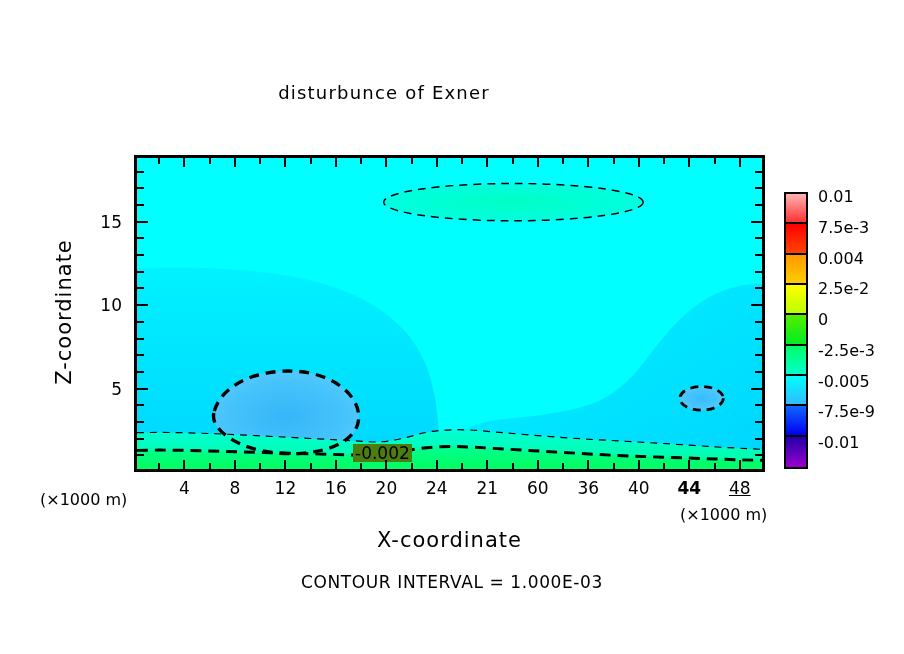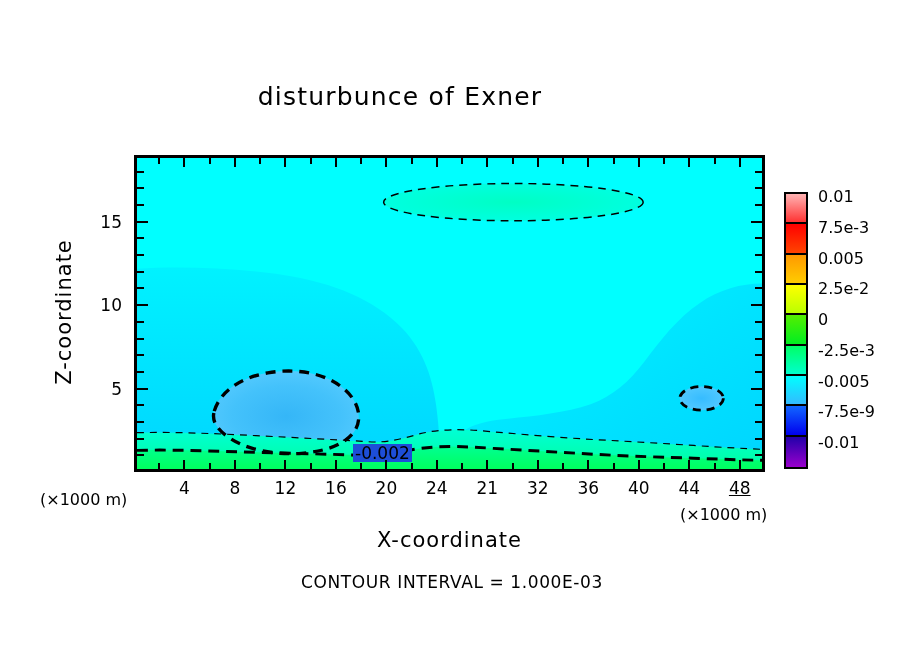--- a/index.html
+++ b/index.html
@@ -23,11 +23,10 @@
     top: 82px;
     width: 768px;
     text-align: center;
-    font-size: 25px;
+    font-size: 18px;
     letter-spacing: 1.2px;
     color: #000;
     white-space: nowrap;
-    margin-left: 16px;
   }
 
   

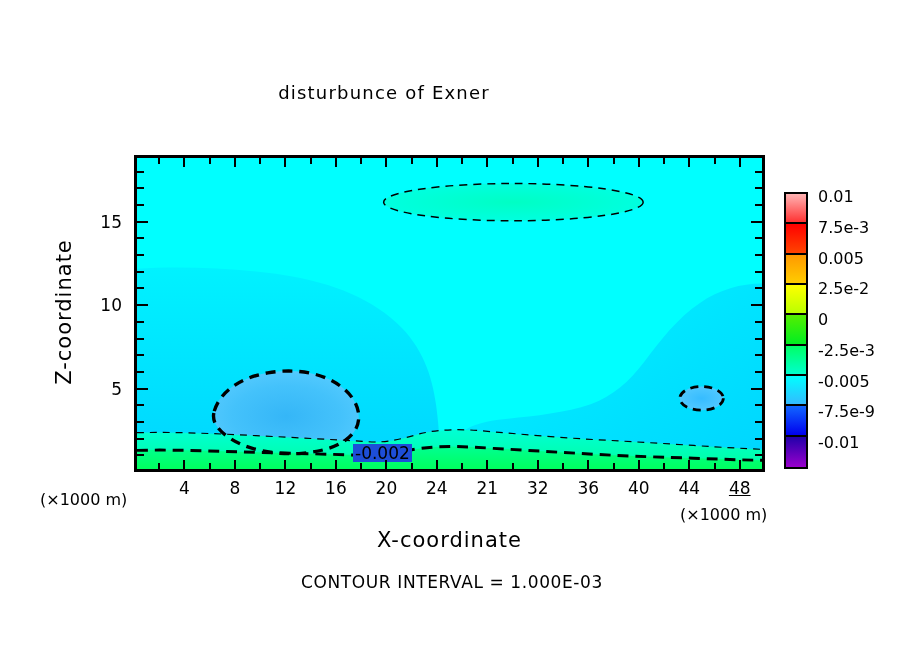--- a/index.html
+++ b/index.html
@@ -370,7 +370,7 @@
 <div id="cbar-label-layer">
     <div class="cbar-tick-label" style="top: 196px;">0.01</div>
     <div class="cbar-tick-label" style="top: 226.778px;">7.5e-3</div>
-    <div class="cbar-tick-label" style="top: 257.556px;">0.005</div>
+    <div class="cbar-tick-label" style="top: 257.556px;">0.004</div>
     <div class="cbar-tick-label" style="top: 288.333px;">2.5e-2</div>
     <div class="cbar-tick-label" style="top: 319.111px;">0</div>
     <div class="cbar-tick-label" style="top: 350px; text-align: center;">-2.5e-3</div>

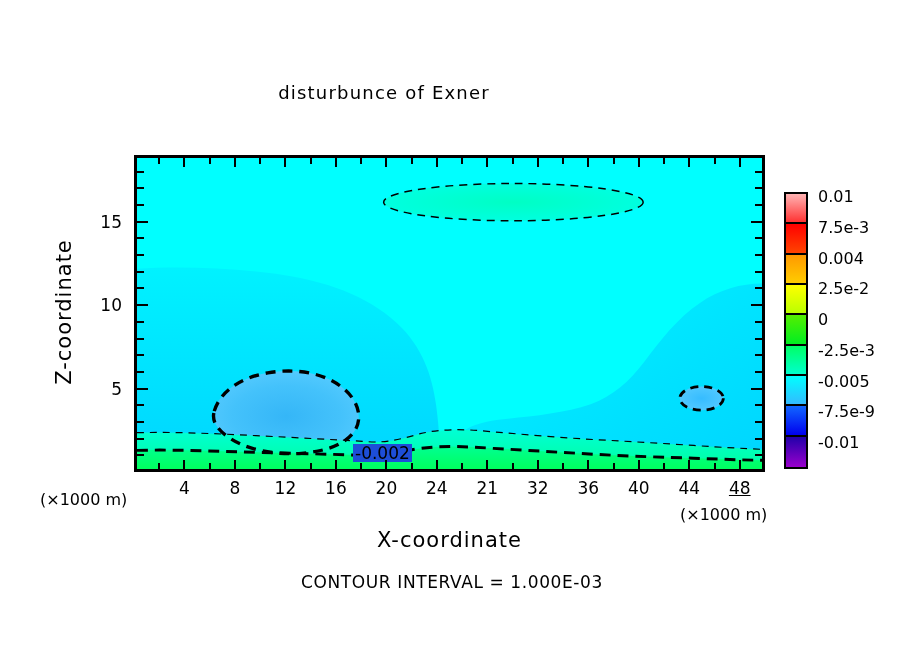--- a/index.html
+++ b/index.html
@@ -238,7 +238,7 @@
     <ellipse cx="380" cy="45" rx="131" ry="19" fill="none" stroke="#000000" stroke-width="1.5" stroke-dasharray="8,6"></ellipse>
   </svg>
 
-  <div style="position:absolute; left:216px; top:286px; background:#1d4ed8;
+  <div style="position:absolute; left:216px; top:286px; background:#4d7c0f;
               padding:0 2px; font-size:17px; line-height:18px; color:#000;">-0.002</div>
 </div>
 

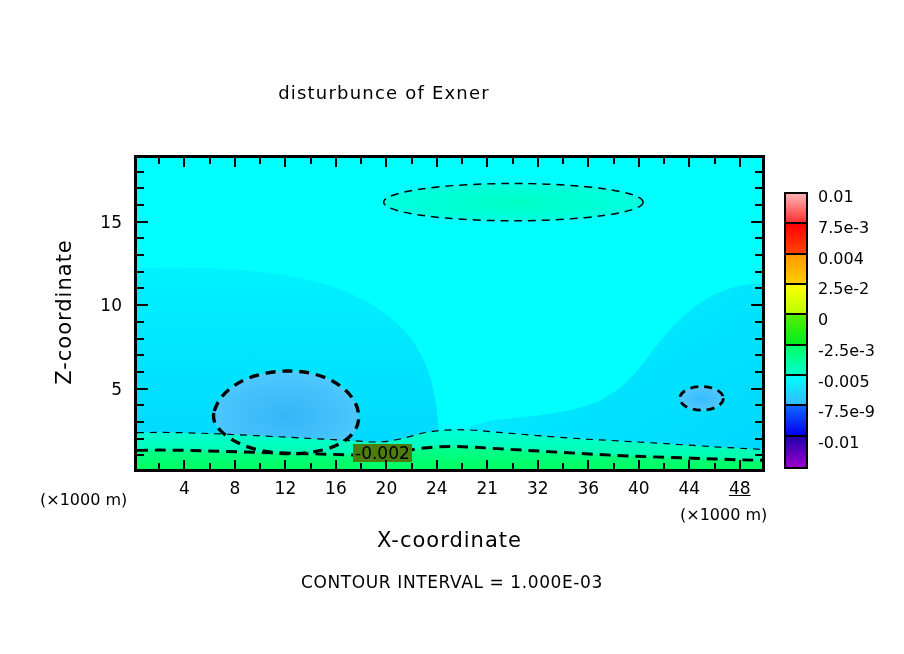--- a/index.html
+++ b/index.html
@@ -337,7 +337,7 @@
     <div class="axis-label-text xtick-label" style="left: 386.4px;">20</div>
     <div class="axis-label-text xtick-label" style="left: 436.88px;">24</div>
     <div class="axis-label-text xtick-label" style="left: 487.36px;">21</div>
-    <div class="axis-label-text xtick-label" style="left: 537.84px;">32</div>
+    <div class="axis-label-text xtick-label" style="left: 537.84px;">60</div>
     <div class="axis-label-text xtick-label" style="left: 588.32px;">36</div>
     <div class="axis-label-text xtick-label" style="left: 638.8px;">40</div>
     <div class="axis-label-text xtick-label" style="left: 689.28px;">44</div>

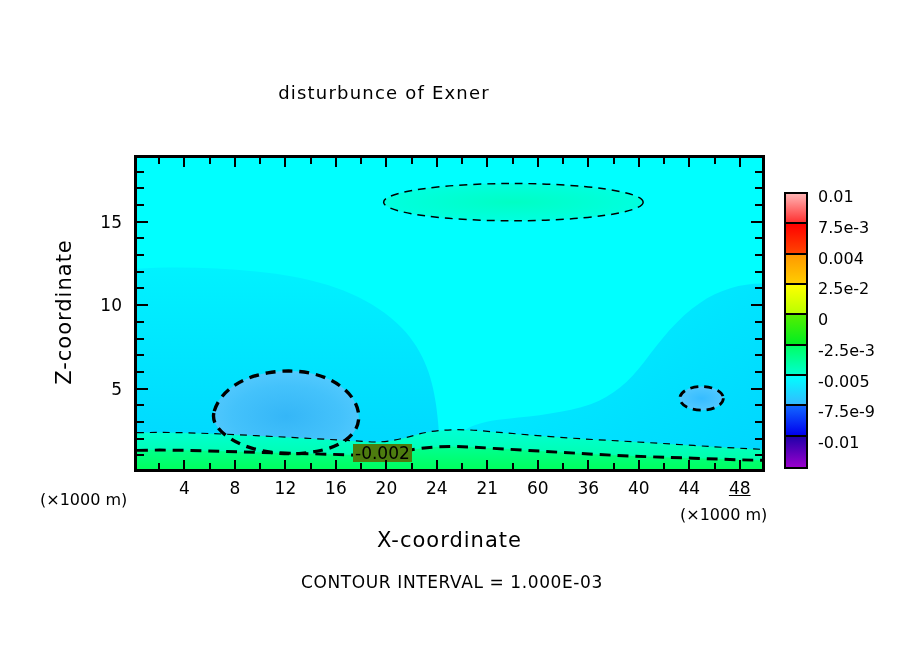--- a/index.html
+++ b/index.html
@@ -340,7 +340,7 @@
     <div class="axis-label-text xtick-label" style="left: 537.84px;">60</div>
     <div class="axis-label-text xtick-label" style="left: 588.32px;">36</div>
     <div class="axis-label-text xtick-label" style="left: 638.8px;">40</div>
-    <div class="axis-label-text xtick-label" style="left: 689.28px;">44</div>
+    <div class="axis-label-text xtick-label" style="left: 689.28px; font-weight: bold;">44</div>
     <div class="axis-label-text xtick-label" style="left: 739.76px; text-decoration: underline;">48</div>
   </div>
 <div id="ytick-layer">

